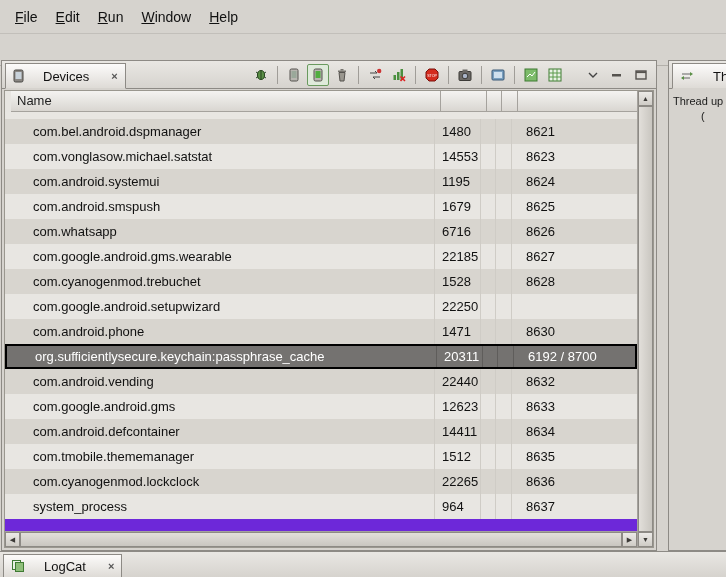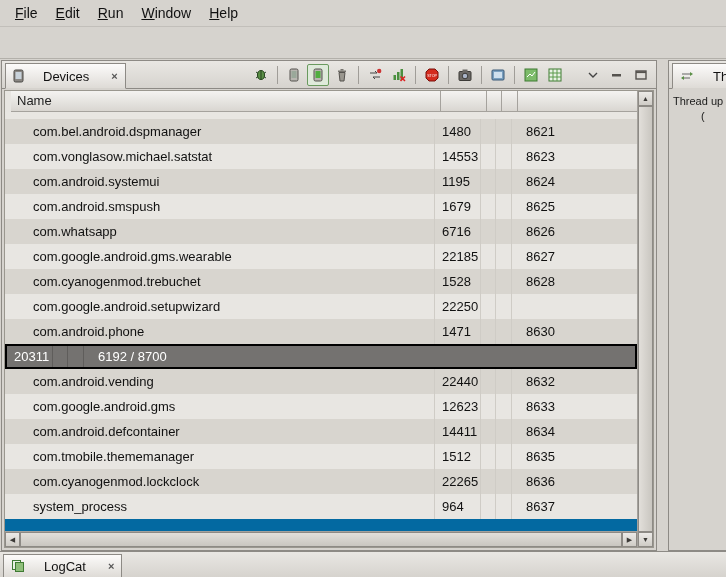--- a/index.html
+++ b/index.html
@@ -12,7 +12,7 @@
   }
 
   
-  .menubar { height:27px; display:flex; align-items:center; padding-left:6px; background:#d6d3ce; border-bottom:1px solid #c2bfba; }
+  .menubar { height:34px; display:flex; align-items:center; padding-left:6px; background:#d6d3ce; border-bottom:1px solid #c2bfba; }
   .menu-item { display:inline-block; padding:4px 9px; font-size:14px; cursor:default; }
   .menu-item::first-letter { text-decoration:underline; }
 

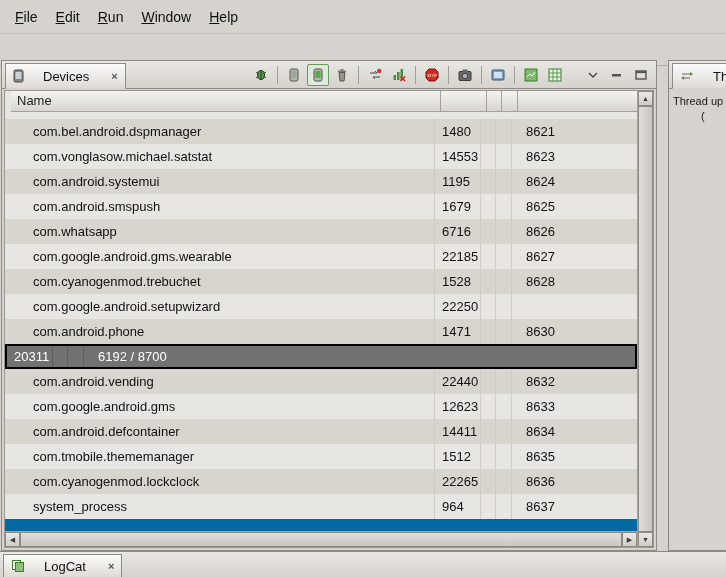--- a/index.html
+++ b/index.html
@@ -45,7 +45,7 @@
   .th-c4   { width:16px; }
   .th-port { flex:1; border-right:none; }
 
-  .tbody { position:absolute; top:21px; left:0; right:16px; bottom:16px; overflow:hidden; background:#0369a1; }
+  .tbody { position:absolute; top:21px; left:0; right:16px; bottom:16px; overflow:hidden; background:#6d28d9; }
   .row-partial { height:7px; background:#e8e6e2; }
   .row { display:flex; height:25px; }
   .row.even { background:#d8d5cf; }

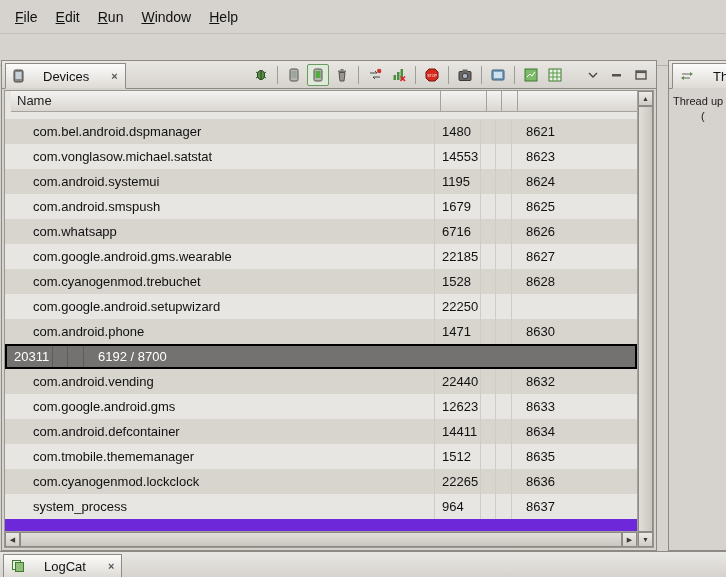--- a/index.html
+++ b/index.html
@@ -289,6 +289,7 @@
   </div>
 
   <div class="row odd selected">
+    <div class="cell c-name">org.sufficientlysecure.keychain:passphrase_cache</div>
     <div class="cell c-pid">20311</div>
     <div class="cell c-c3"></div>
     <div class="cell c-c4"></div>

